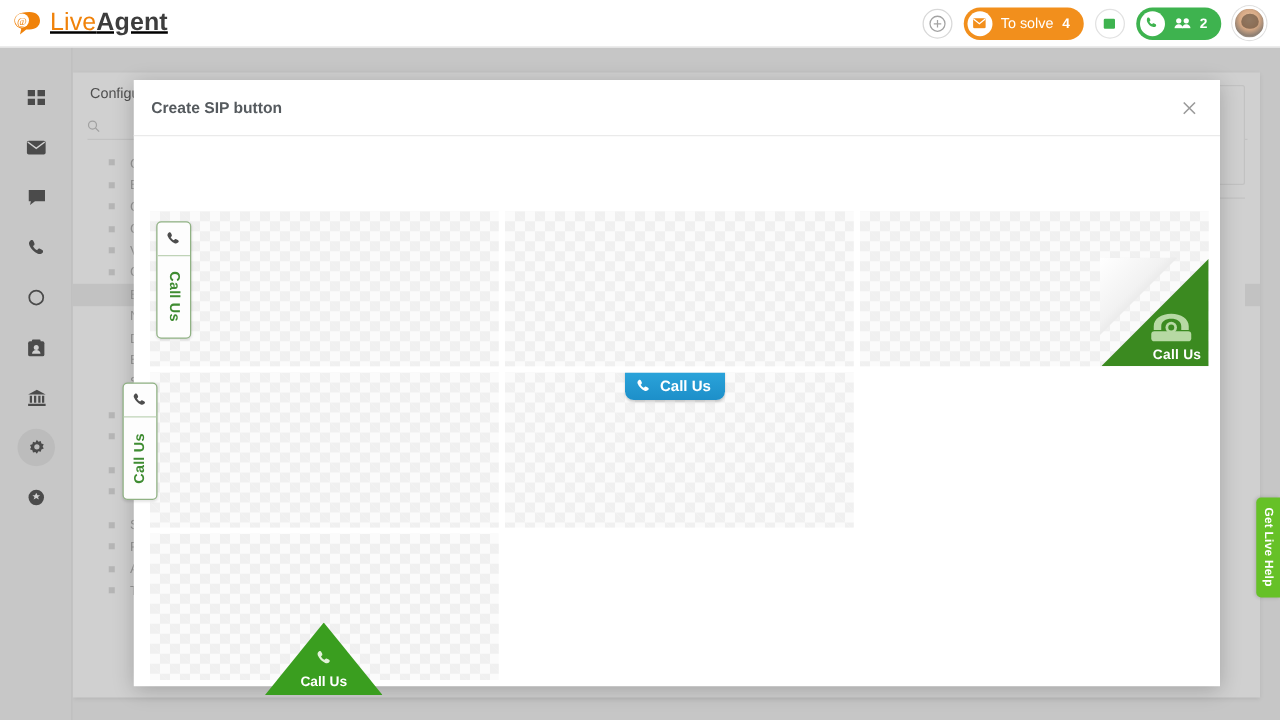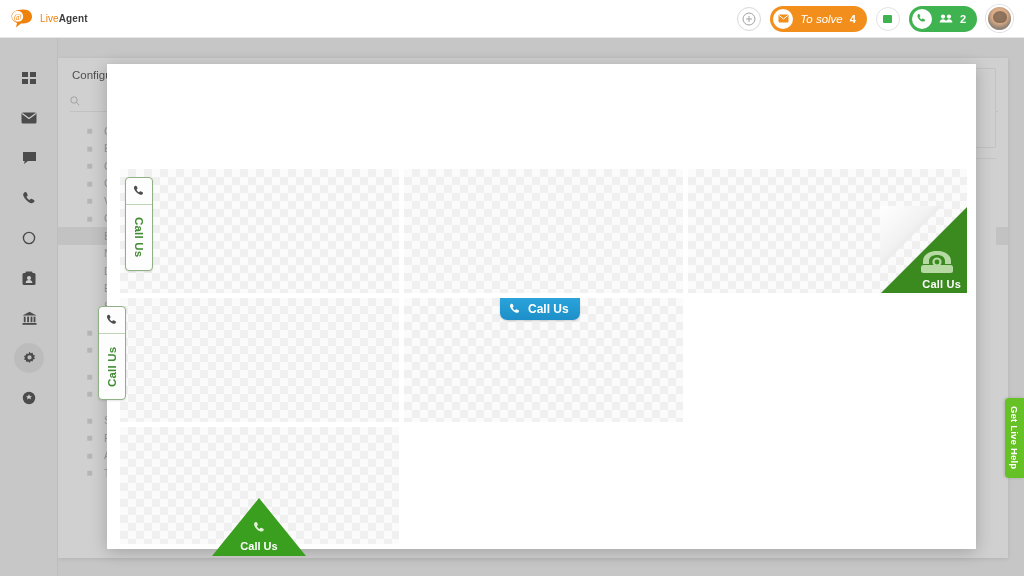--- a/index.html
+++ b/index.html
@@ -21,7 +21,7 @@
   .logo-mark {
     width: 23px; height: 21px; position: relative;
   }
-  .logo-txt { font-size: 10px; letter-spacing: .1px; }
+  .logo-txt { font-size: 20px; letter-spacing: .1px; text-decoration: underline; }
   .logo-txt .t1 { color: #f0820a; font-weight: 400; }
   .logo-txt .t2 { color: #3d3d3d; font-weight: 700; }
 

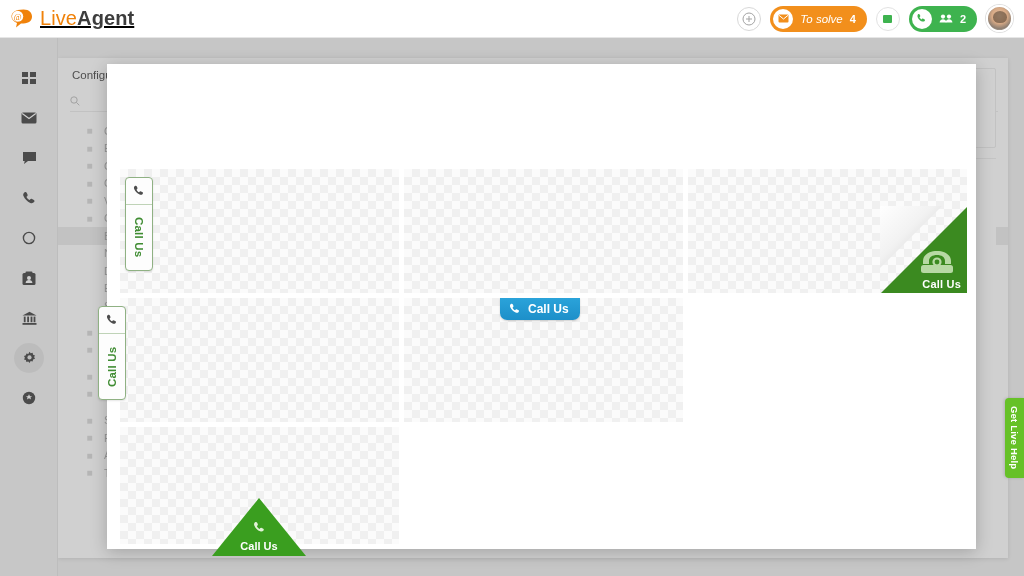--- a/index.html
+++ b/index.html
@@ -45,7 +45,7 @@
   .pill.orange .pill-ico { color: #f28f1c; }
   .pill.green  .pill-ico { color: #3eb34f; }
   .pill .cnt { font-weight: 700; font-size: 11px; }
-  .pill .lbl { font-size: 11.5px; font-style: italic; }
+  .pill .lbl { font-size: 11.5px; }
   .sq-green {
     width: 24px; height: 24px; border-radius: 50%; border: 1px solid #e2e2e2;
     background:#fff; display:flex; align-items:center; justify-content:center;

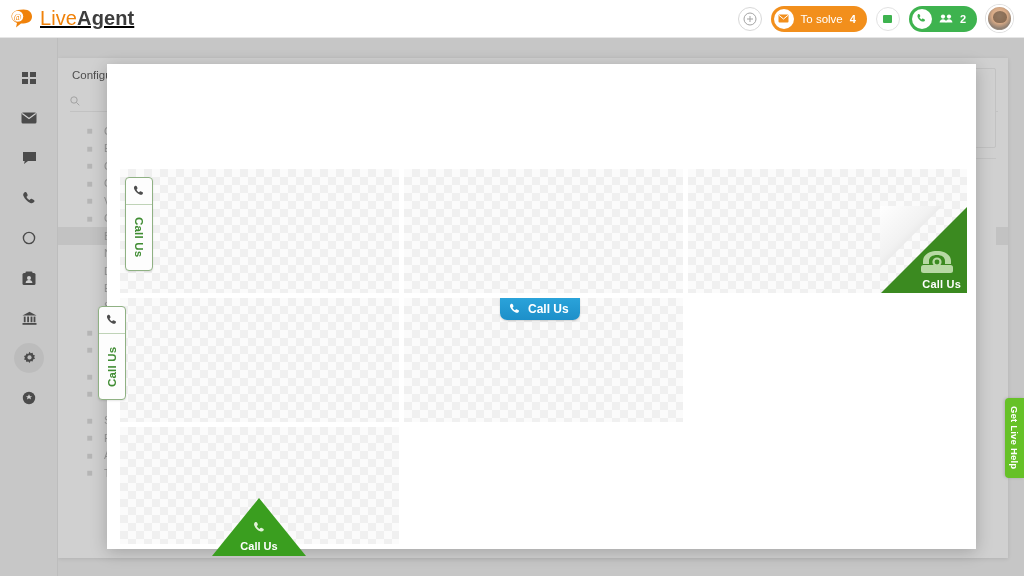--- a/index.html
+++ b/index.html
@@ -478,6 +478,14 @@
   <div class="overlay"></div>
 
   <div class="modal">
+    <div class="modal-head">
+      <div class="modal-title">Create SIP button</div>
+      <div class="modal-close">
+        <svg width="11" height="11" viewBox="0 0 11 11">
+            <path d="M1 1 10 10M10 1 1 10" stroke="#9b9b9b" stroke-width="1.3"></path>
+          </svg>
+      </div>
+    </div>
 
 
     <div class="grid">

